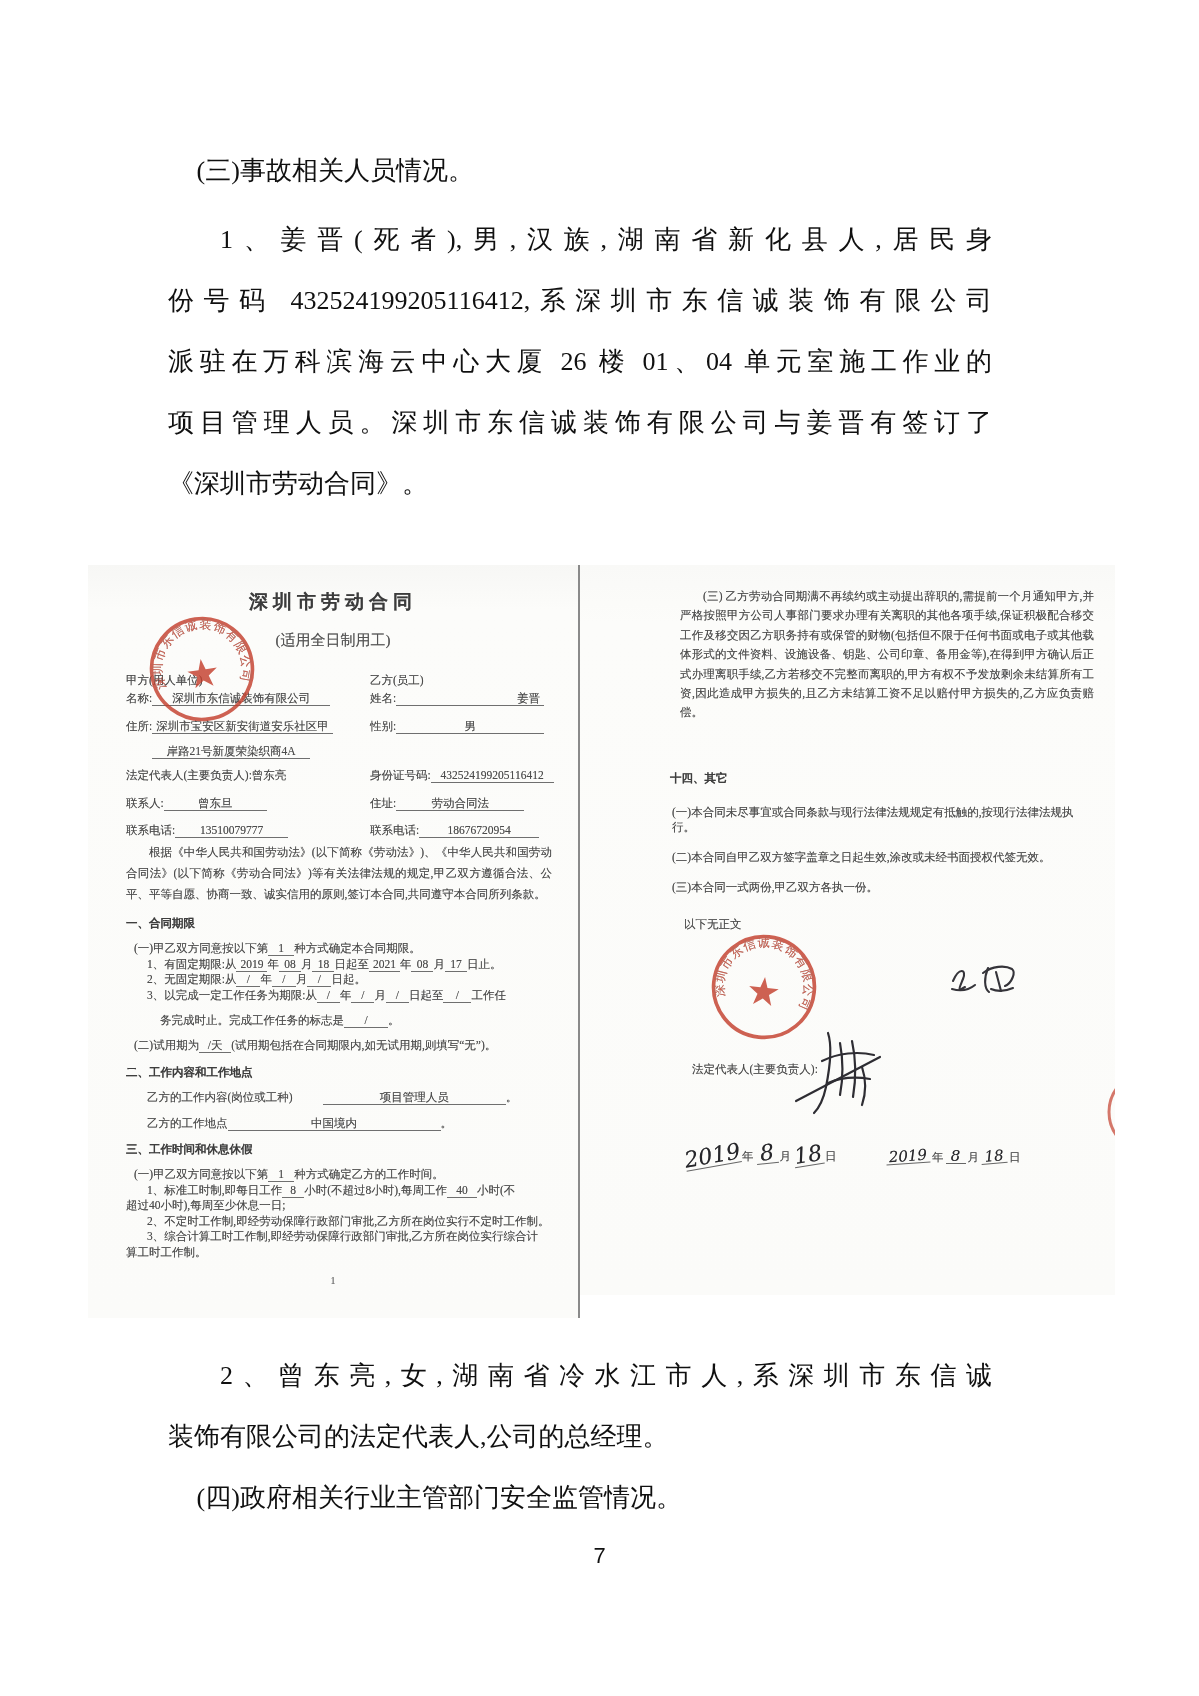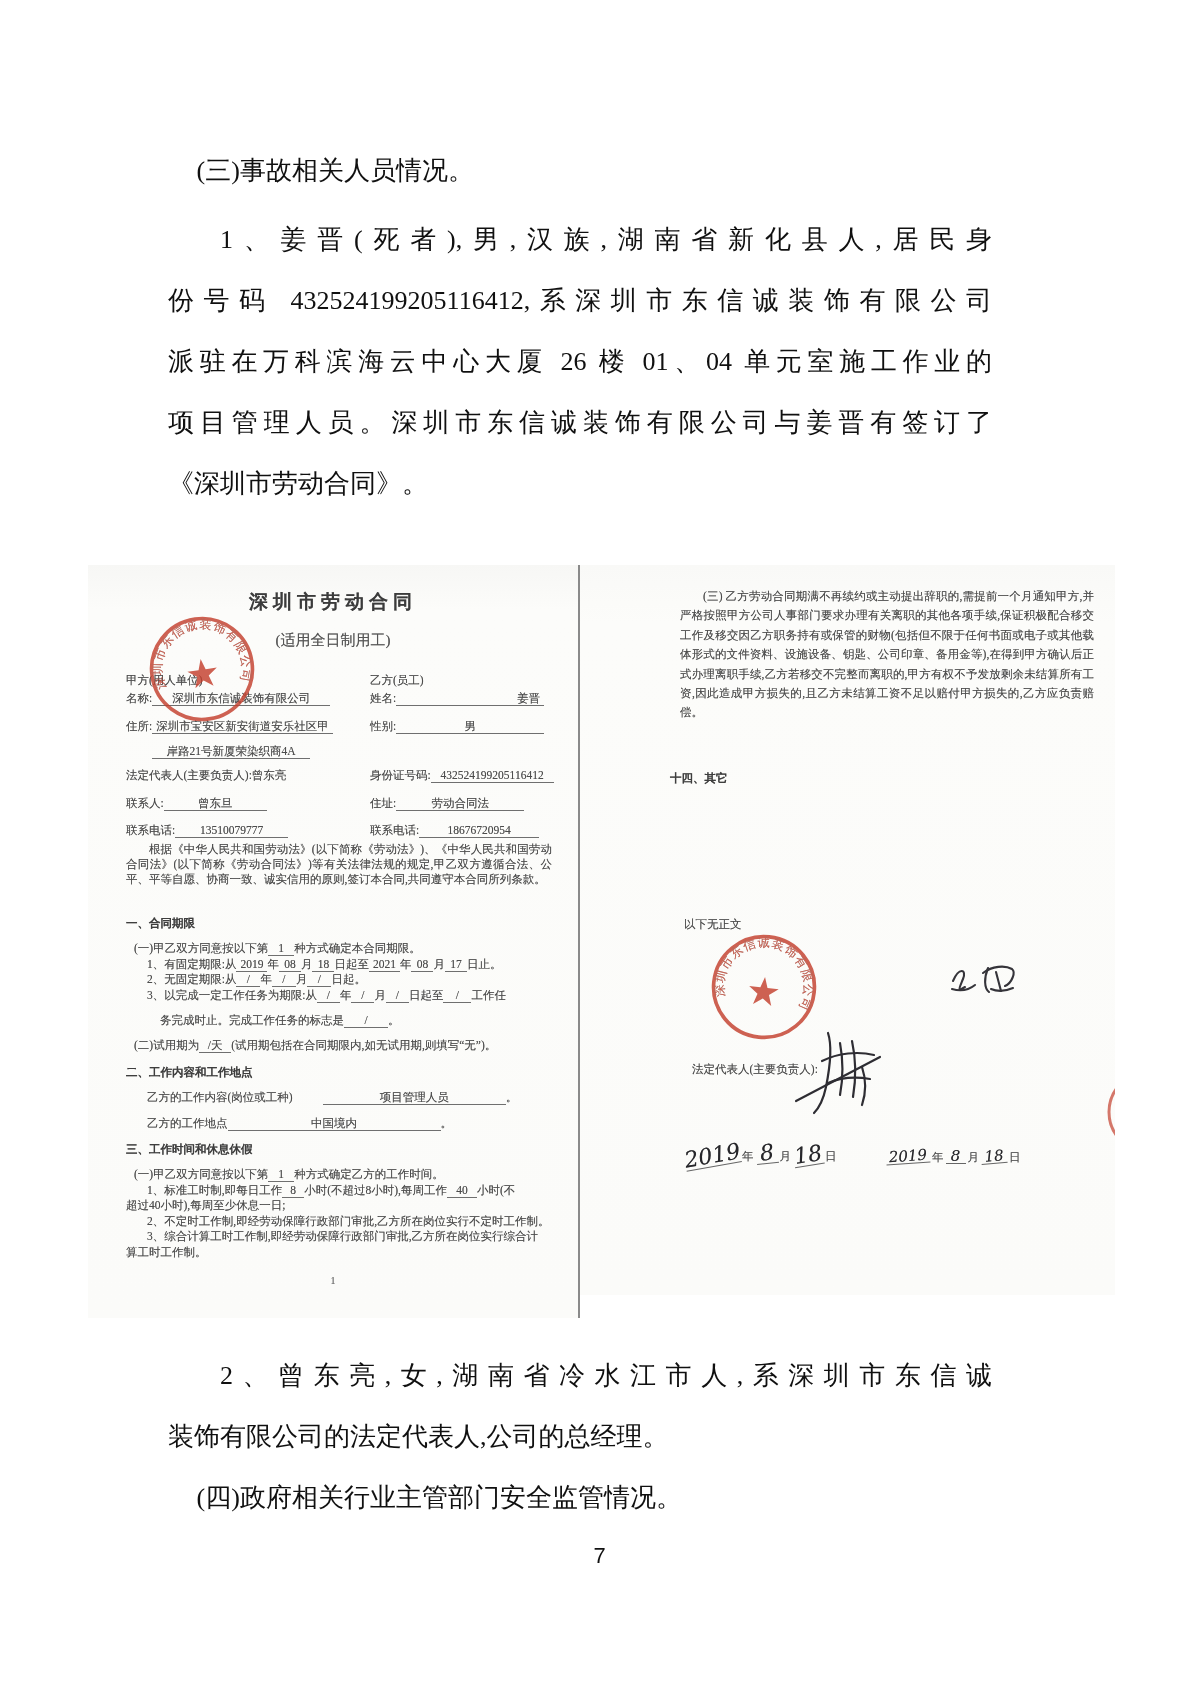--- a/index.html
+++ b/index.html
@@ -169,6 +169,11 @@
   <div class="scan scan-right">
     <div class="cl3">(三) 乙方劳动合同期满不再续约或主动提出辞职的,需提前一个月通知甲方,并严格按照甲方公司人事部门要求办理有关离职的其他各项手续,保证积极配合移交工作及移交因乙方职务持有或保管的财物(包括但不限于任何书面或电子或其他载体形式的文件资料、设施设备、钥匙、公司印章、备用金等),在得到甲方确认后正式办理离职手续,乙方若移交不完整而离职的,甲方有权不予发放剩余未结算所有工资,因此造成甲方损失的,且乙方未结算工资不足以赔付甲方损失的,乙方应负责赔偿。</div>
     <div class="sec14">十四、其它</div>
+    <div class="items14">
+        <div class="ln "><span>(一)本合同未尽事宜或合同条款与现行法律法规规定有抵触的,按现行法律法规执行。</span></div>
+        <div class="ln "><span>(二)本合同自甲乙双方签字盖章之日起生效,涂改或未经书面授权代签无效。</span></div>
+        <div class="ln "><span>(三)本合同一式两份,甲乙双方各执一份。</span></div>
+      </div>
     <div class="nomore">以下无正文</div>
 
 

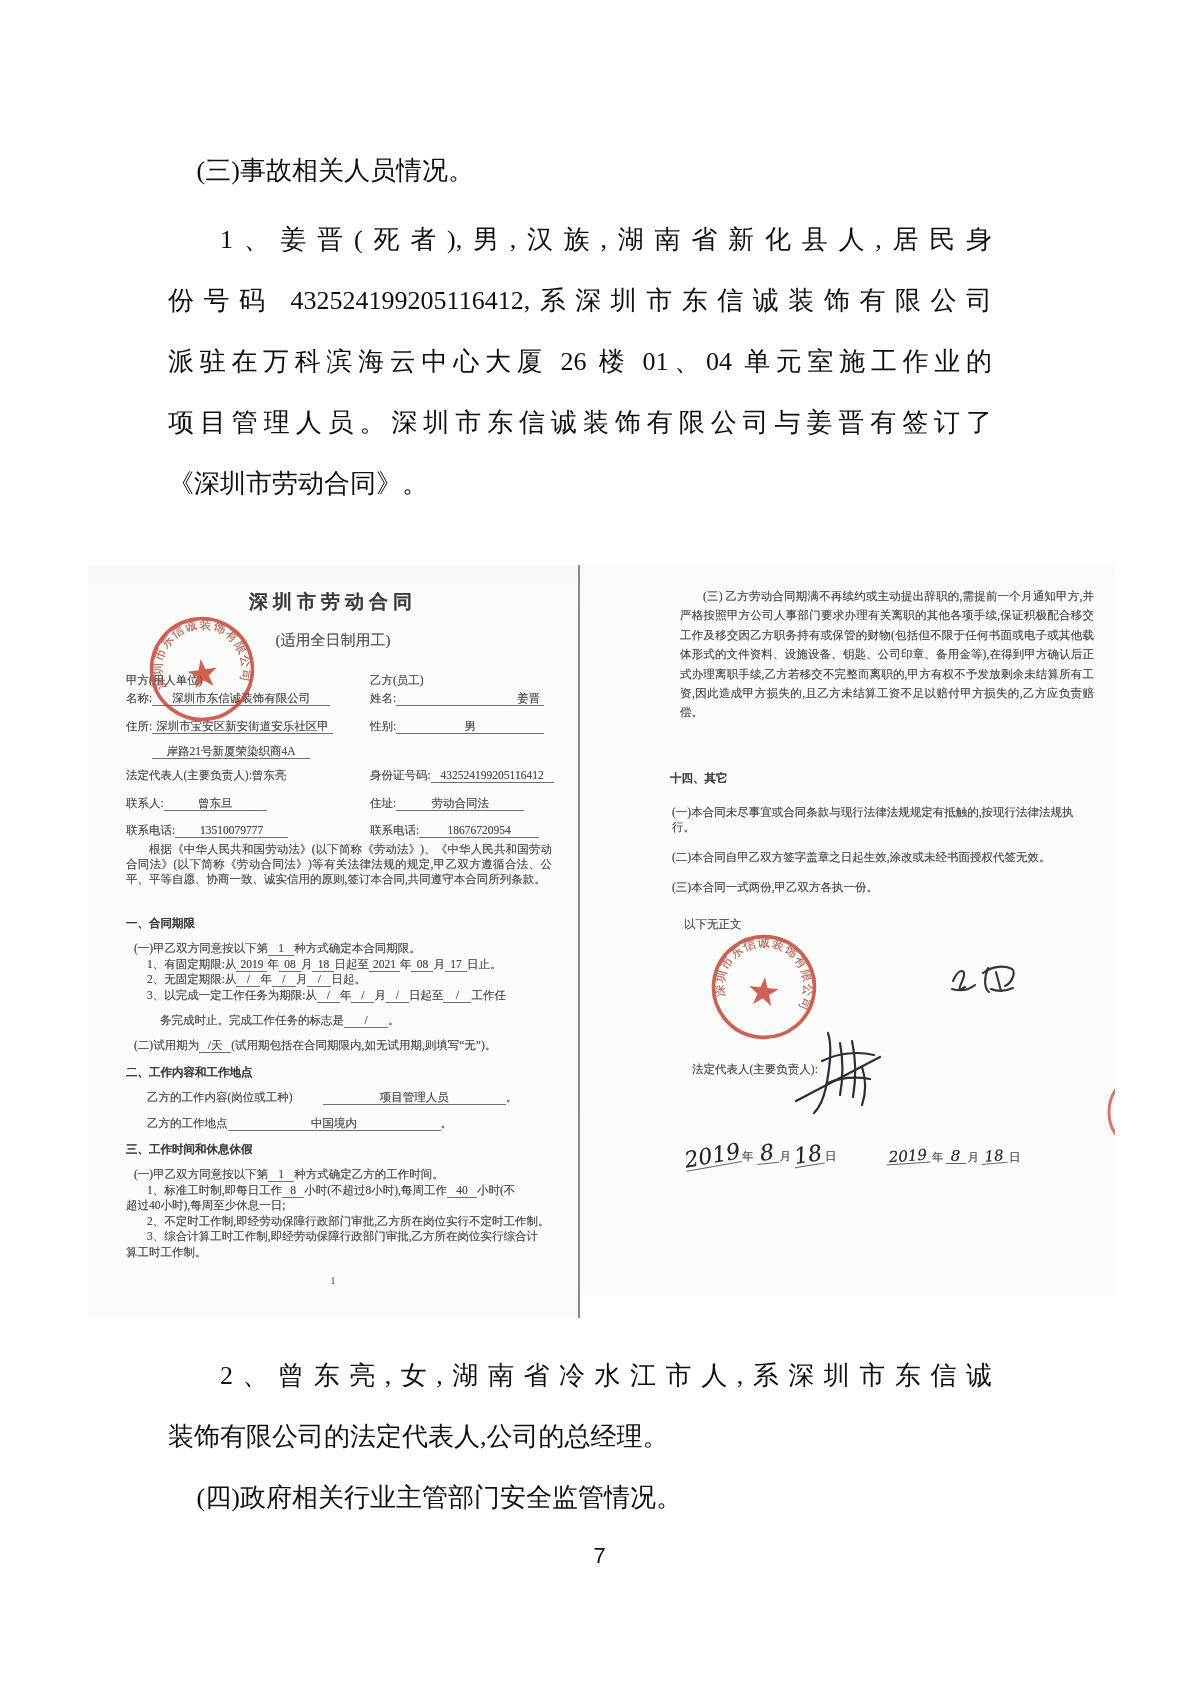--- a/index.html
+++ b/index.html
@@ -34,7 +34,7 @@
   .fl{width:57%;} .fr{flex:1;}
   .u{display:inline-block;border-bottom:1px solid #6f6f6f;text-align:center;padding:0 4px;line-height:13px;min-width:14px;}
   .cellind{padding-left:26px;}
-  .intro{position:absolute;top:277px;left:38px;width:426px;line-height:15px;
+  .intro{position:absolute;top:277px;left:38px;width:426px;line-height:21px;
     text-align:justify;text-justify:inter-ideograph;text-indent:2em;}
   .sec{position:absolute;top:340px;left:38px;width:430px;}
   .ln{line-height:15.4px;}

